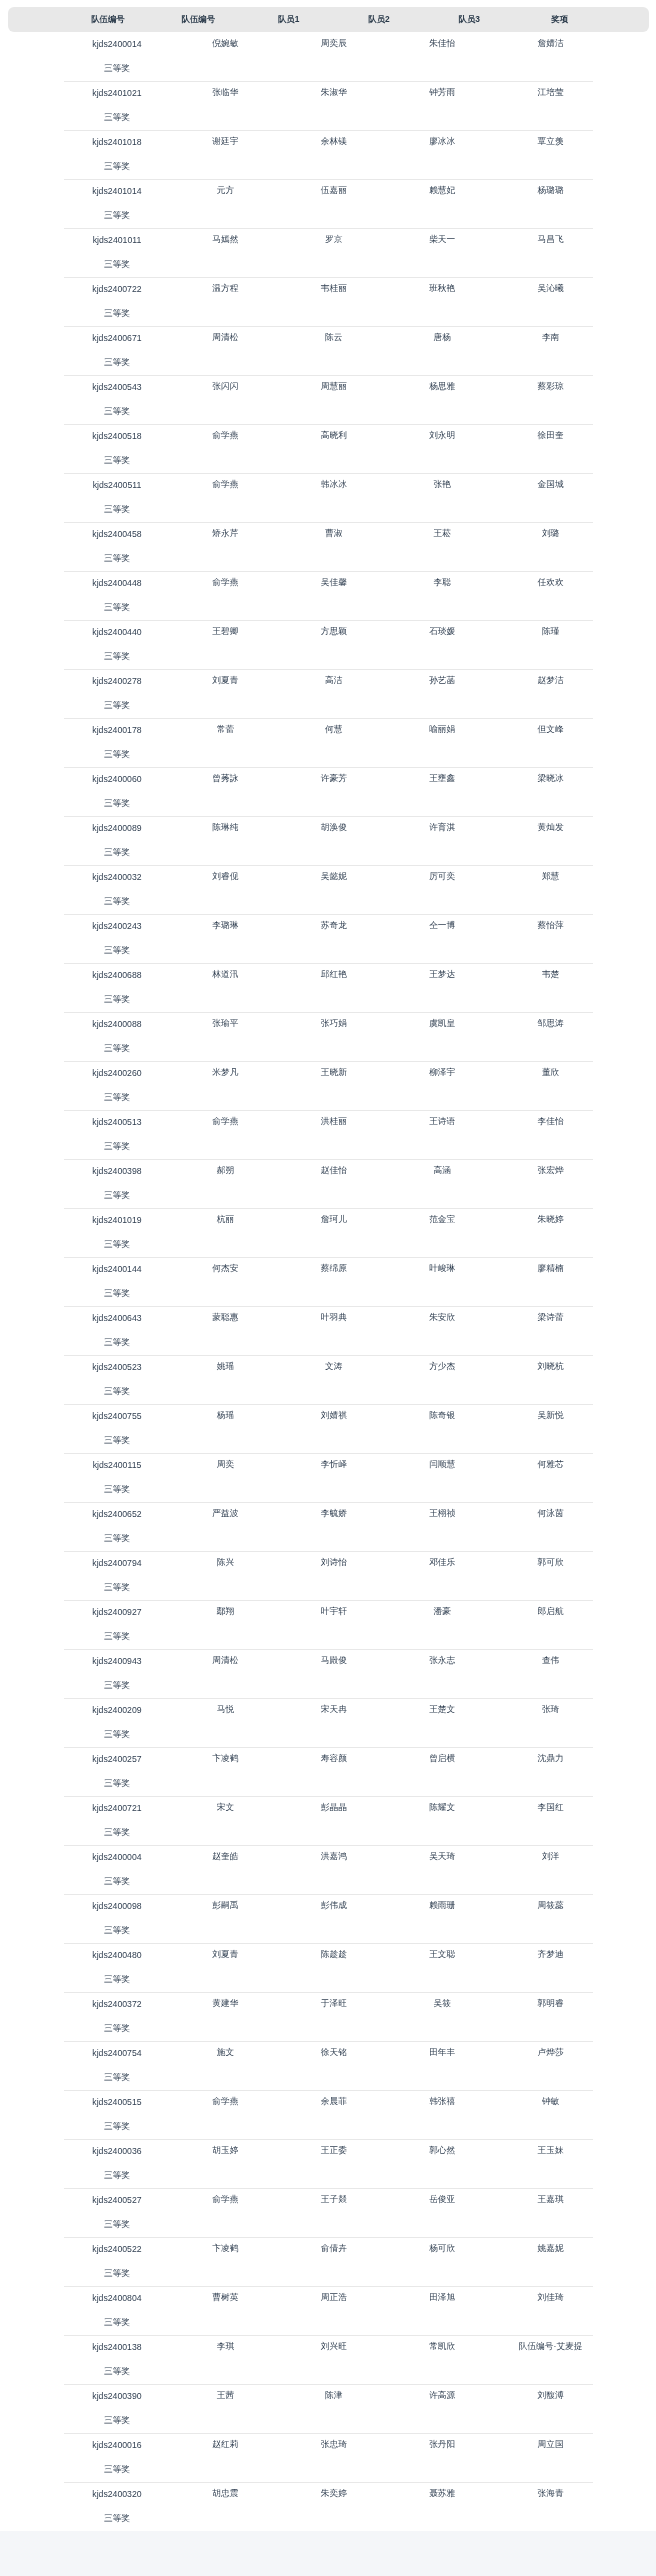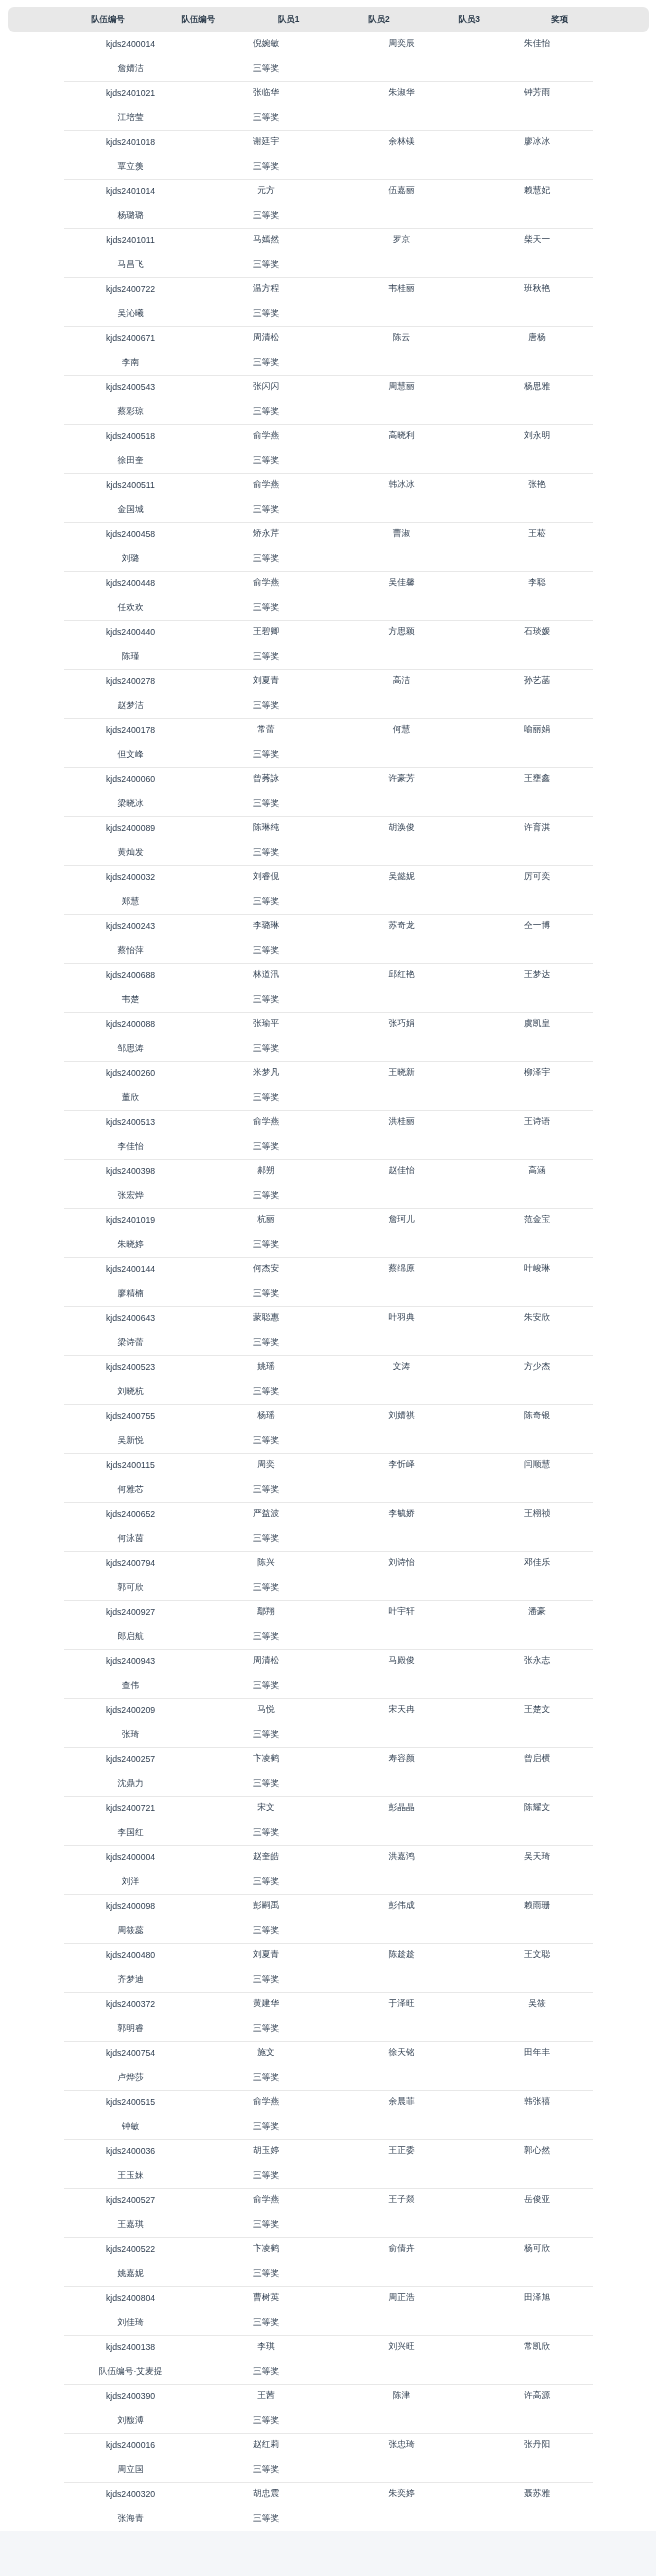--- a/index.html
+++ b/index.html
@@ -38,7 +38,7 @@
     position: relative;
     height: 49px;
     display: grid;
-    grid-template-columns: repeat(4, 1fr);
+    grid-template-columns: repeat(5, 1fr);
     align-items: center;
     padding: 0 44px 0 55px;
     box-sizing: border-box;

